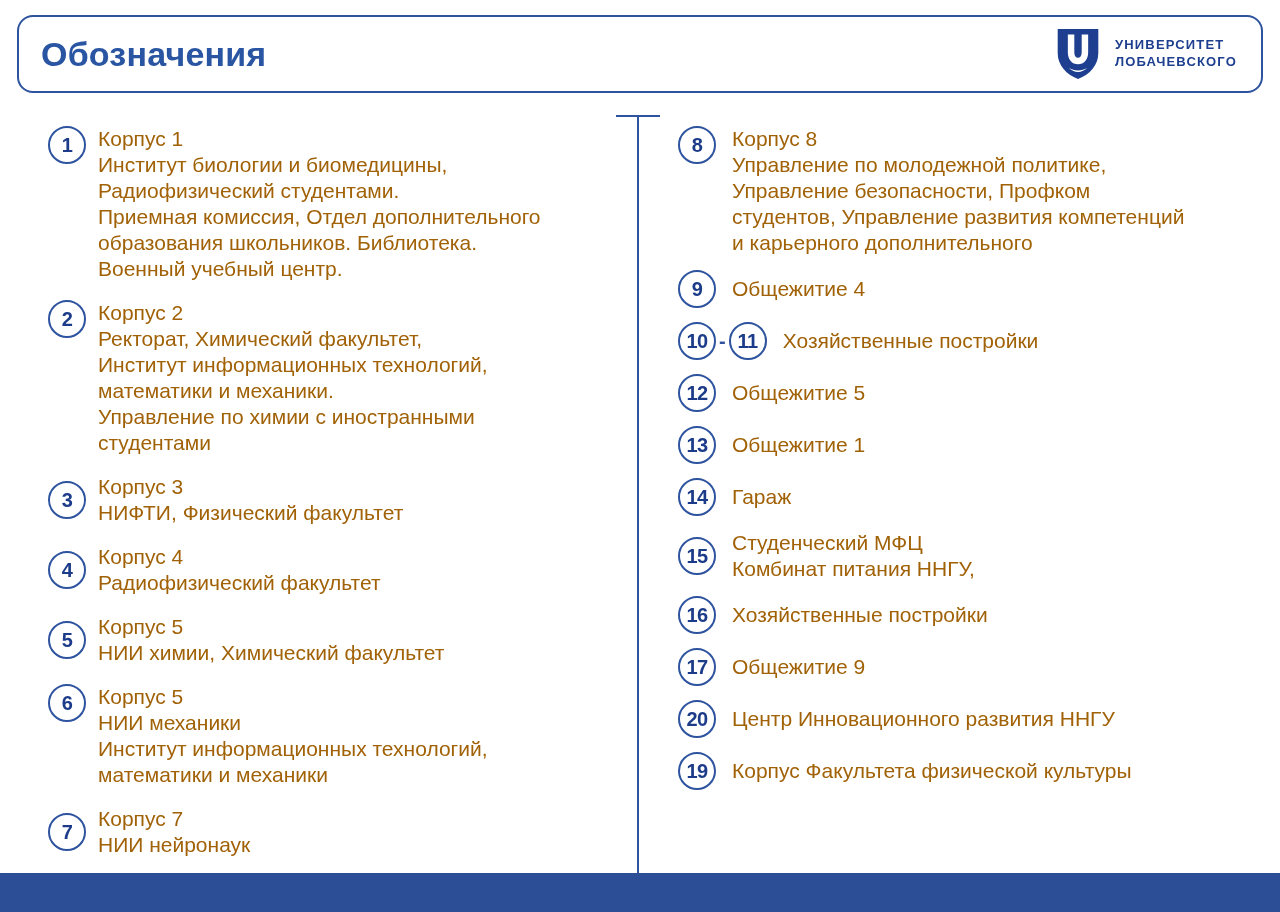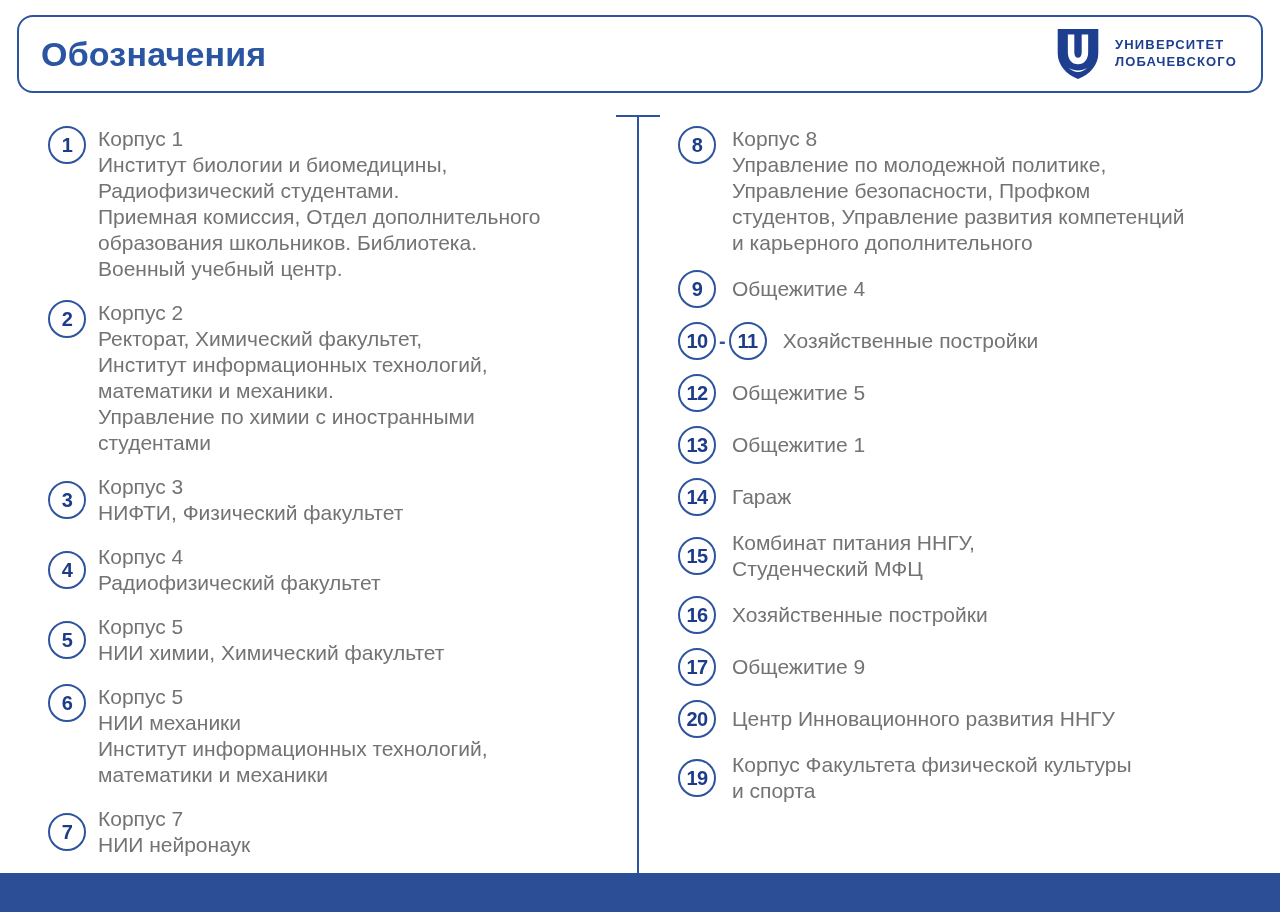--- a/index.html
+++ b/index.html
@@ -40,7 +40,7 @@
   }
   .dash { color:#2e539f; font-weight:700; font-size:20px; margin:0 3px; }
 
-  .lines { color:#737373; font-size:21px; line-height:26px; font-weight:500; }
+  .lines { color:#a16207; font-size:21px; line-height:26px; font-weight:500; }
 
   
   .divider-v   { position:absolute; left:637px; top:116px; width:2px; height:757px; background:#2e539f; }

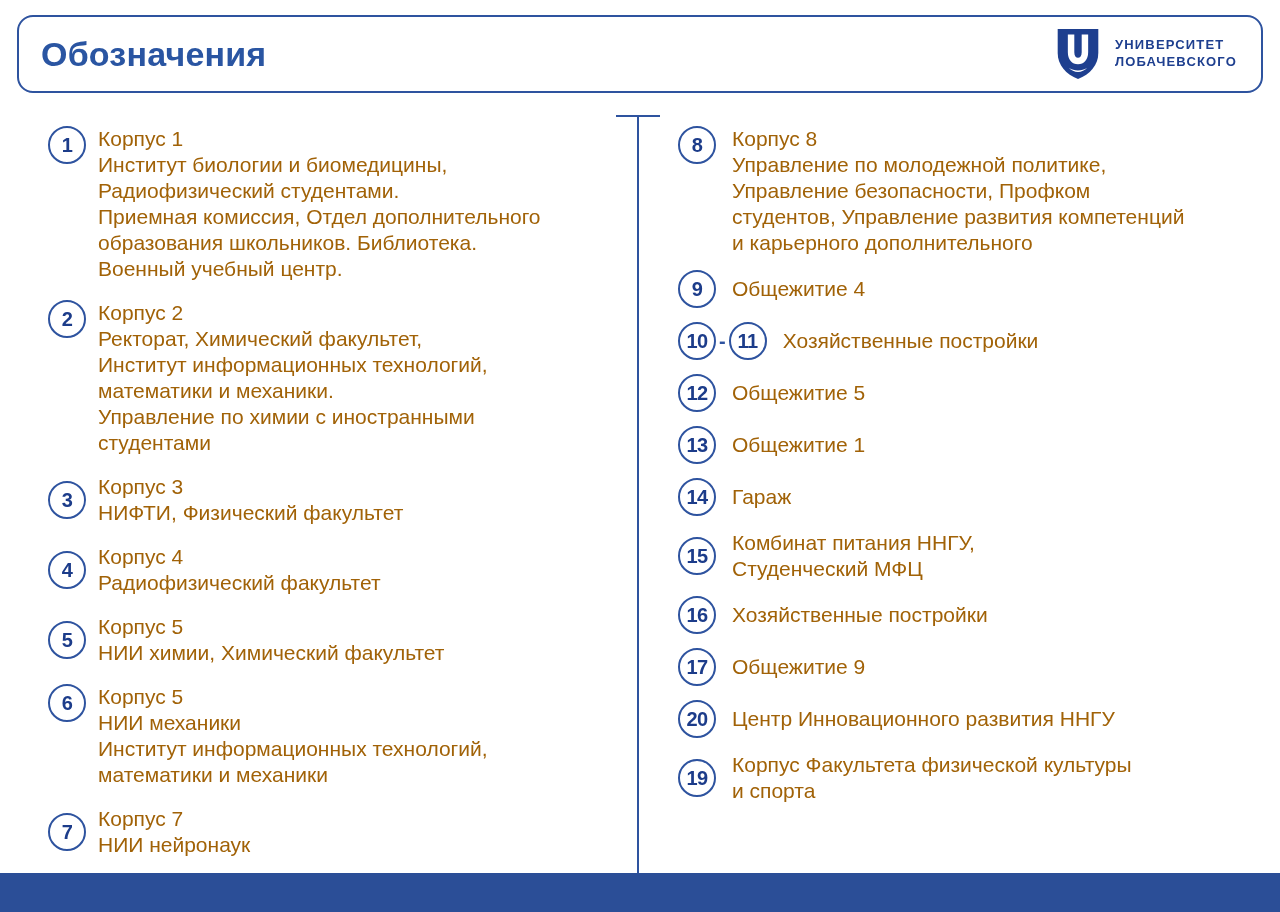--- a/index.html
+++ b/index.html
@@ -208,8 +208,8 @@
           <span class="badge">15</span>
         </div>
         <div class="lines">
+          <div class="line">Студенческий МФЦ</div>
           <div class="line">Комбинат питания ННГУ,</div>
-          <div class="line">Студенческий МФЦ</div>
         </div>
       </div>
       <div class="item center">

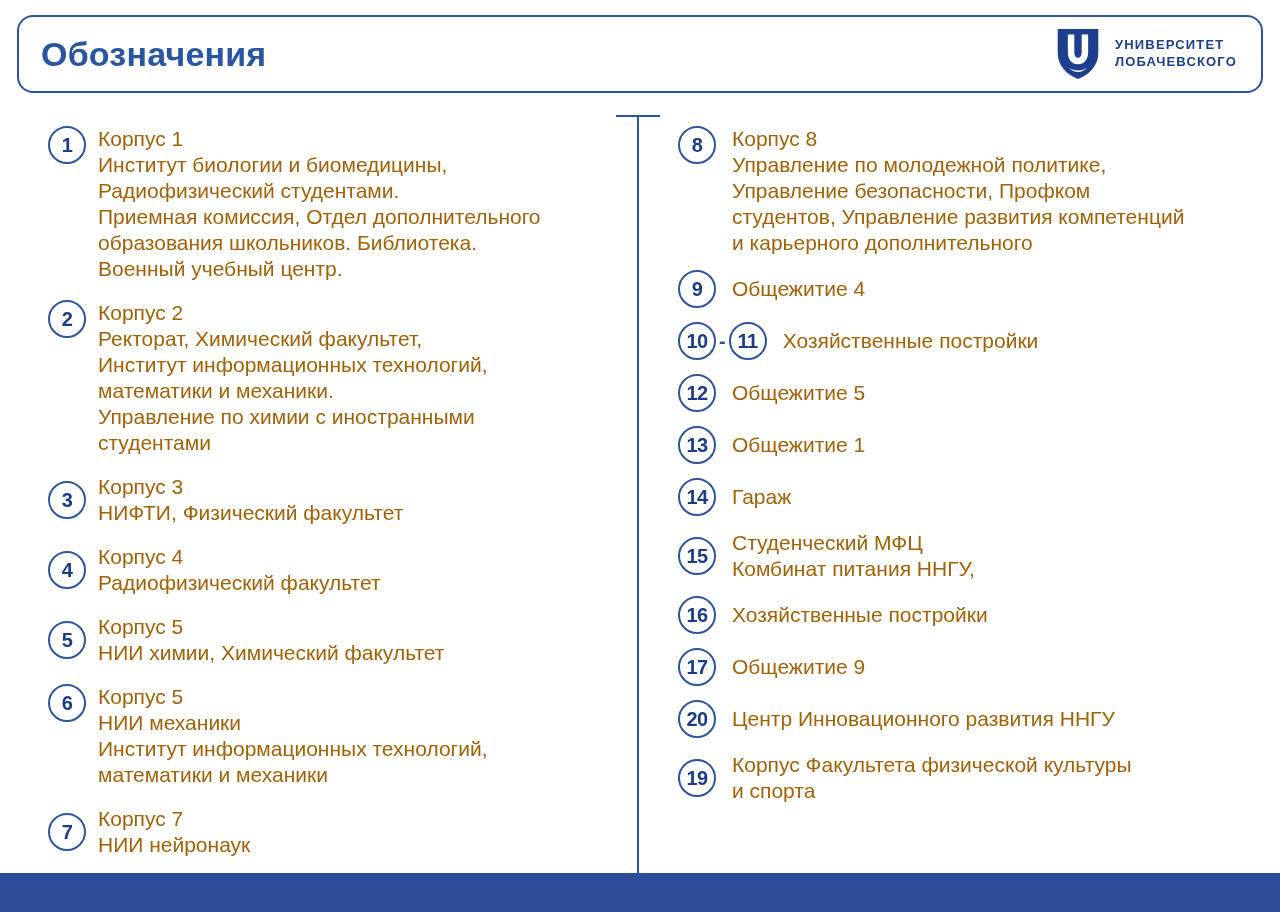--- a/index.html
+++ b/index.html
@@ -242,7 +242,6 @@
         </div>
         <div class="lines">
           <div class="line">Корпус Факультета физической культуры</div>
-          <div class="line">и спорта</div>
         </div>
       </div>
     </div>

